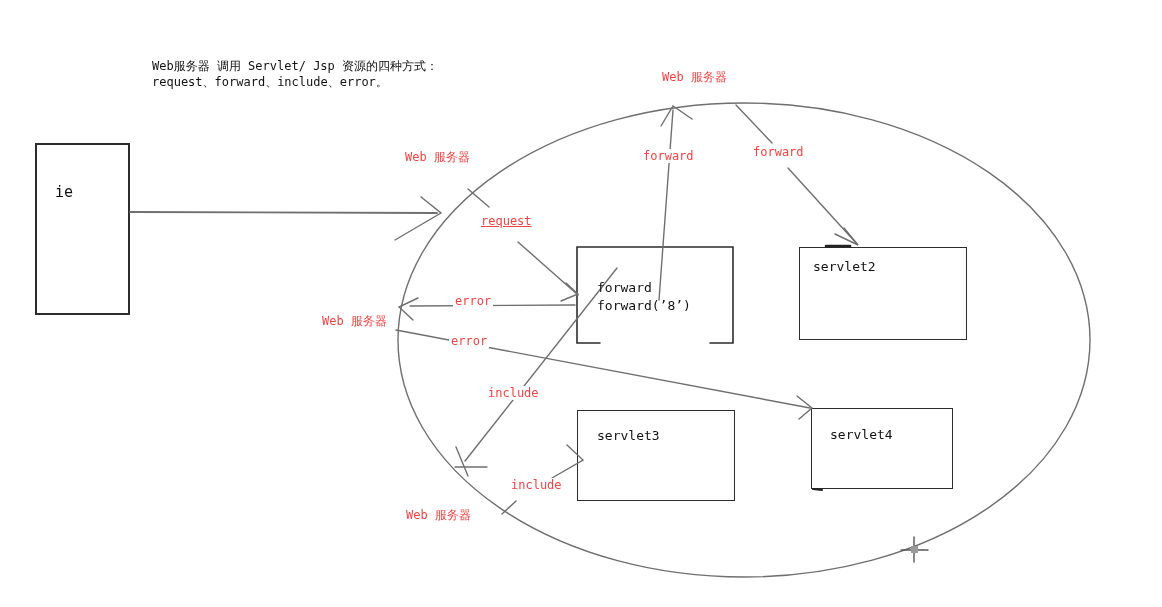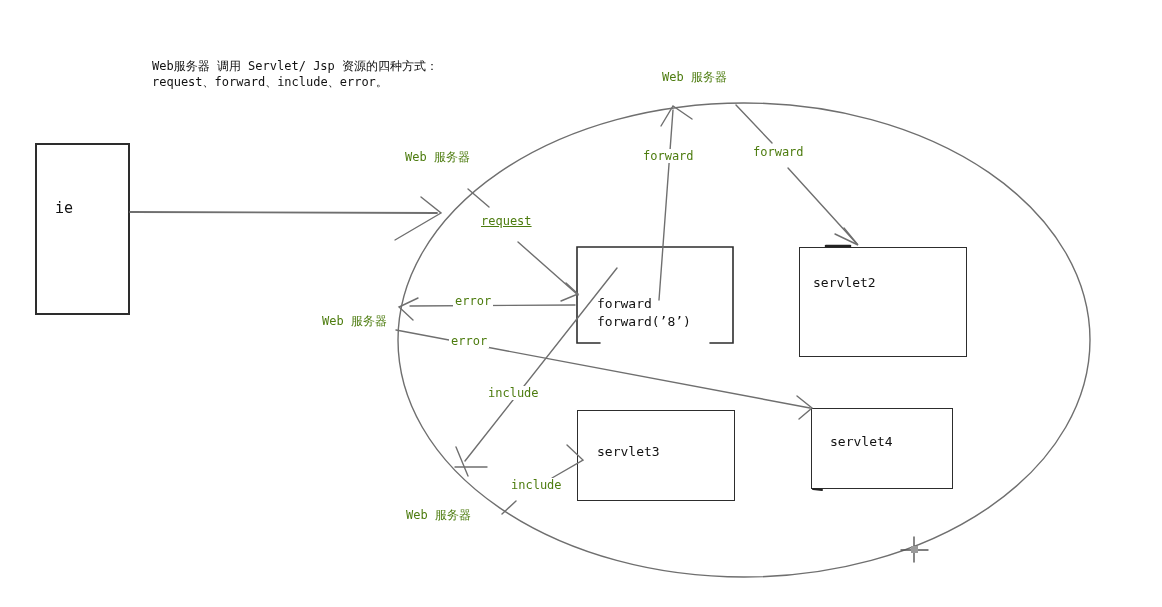--- a/index.html
+++ b/index.html
@@ -11,7 +11,7 @@
   svg.layer { position:absolute; left:0; top:0; width:1162px; height:607px; }
   .lbl {
     position:absolute; font-size:12px; line-height:14px; white-space:nowrap;
-    background:#ffffff; padding:0 2px; color:#4d7c0f;
+    background:#ffffff; padding:0 2px; color:#ef4444;
   }
   .title-block { position:absolute; left:152px; top:58px; font-size:12px; line-height:16px; }
   .box { position:absolute; box-sizing:border-box; border:2px solid #2d2d2d; background:transparent; }

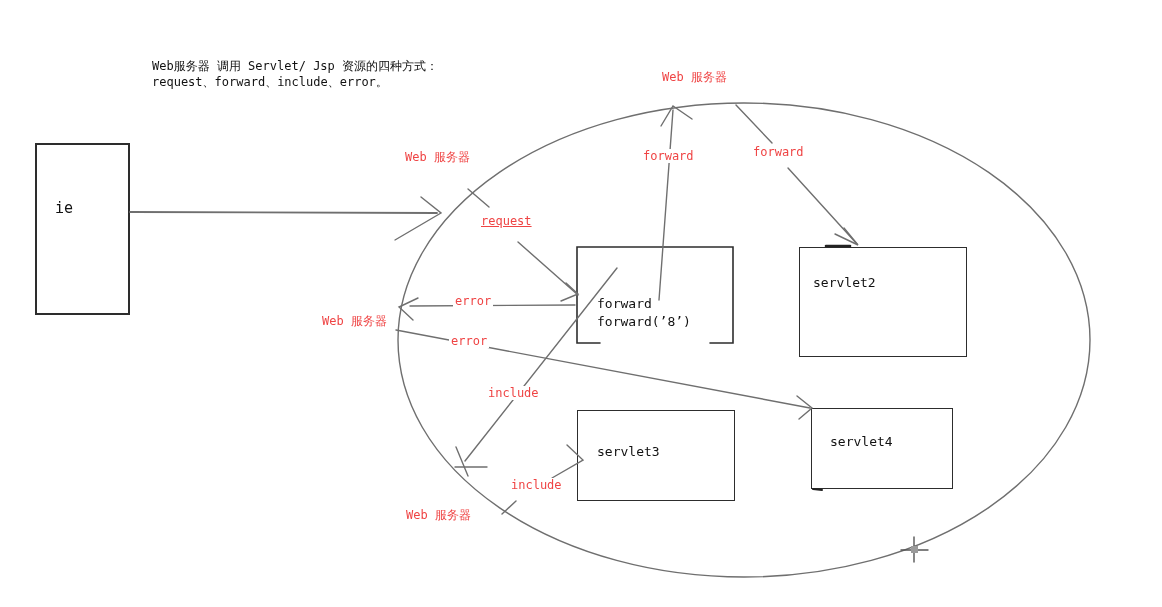--- a/index.html
+++ b/index.html
@@ -15,7 +15,7 @@
   }
   .title-block { position:absolute; left:152px; top:58px; font-size:12px; line-height:16px; }
   .box { position:absolute; box-sizing:border-box; border:2px solid #2d2d2d; background:transparent; }
-  .box-text { position:absolute; box-sizing:border-box; font-size:13px; line-height:18px;margin-top:16px; }
+  .box-text { position:absolute; box-sizing:border-box; font-size:13px; line-height:18px; }
   #ie-box { left:35px; top:143px; width:95px; height:172px; }
   #ie-box .box-text { left:18px; top:38px; font-size:15px; }
   #servlet1-text { left:577px; top:247px; width:156px; height:96px; padding:32px 0 0 20px; }

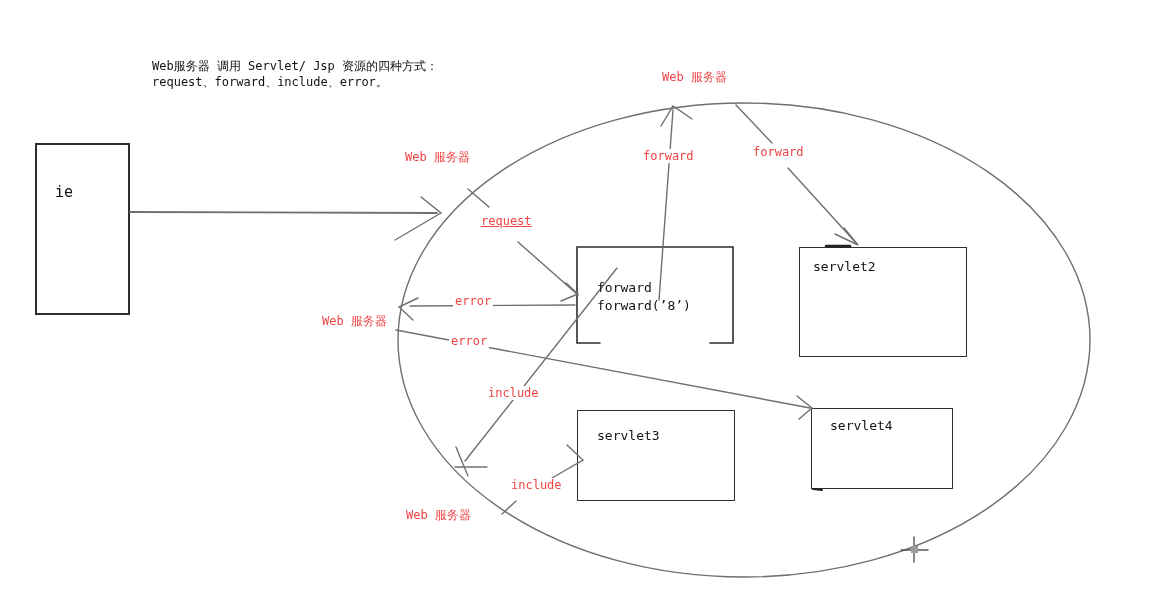--- a/index.html
+++ b/index.html
@@ -19,7 +19,7 @@
   #ie-box { left:35px; top:143px; width:95px; height:172px; }
   #ie-box .box-text { left:18px; top:38px; font-size:15px; }
   #servlet1-text { left:577px; top:247px; width:156px; height:96px; padding:32px 0 0 20px; }
-  #servlet2-box { left:799px; top:247px; width:168px; height:110px; border-width:1.5px; }
+  #servlet2-box { left:799px; top:247px; width:168px; height:93px; border-width:1.5px; }
   #servlet2-box .box-text { left:13px; top:10px; }
   #servlet3-box { left:577px; top:410px; width:158px; height:91px; border-width:1.5px;padding-left:7px; }
   #servlet3-box .box-text { left:19px; top:16px; }

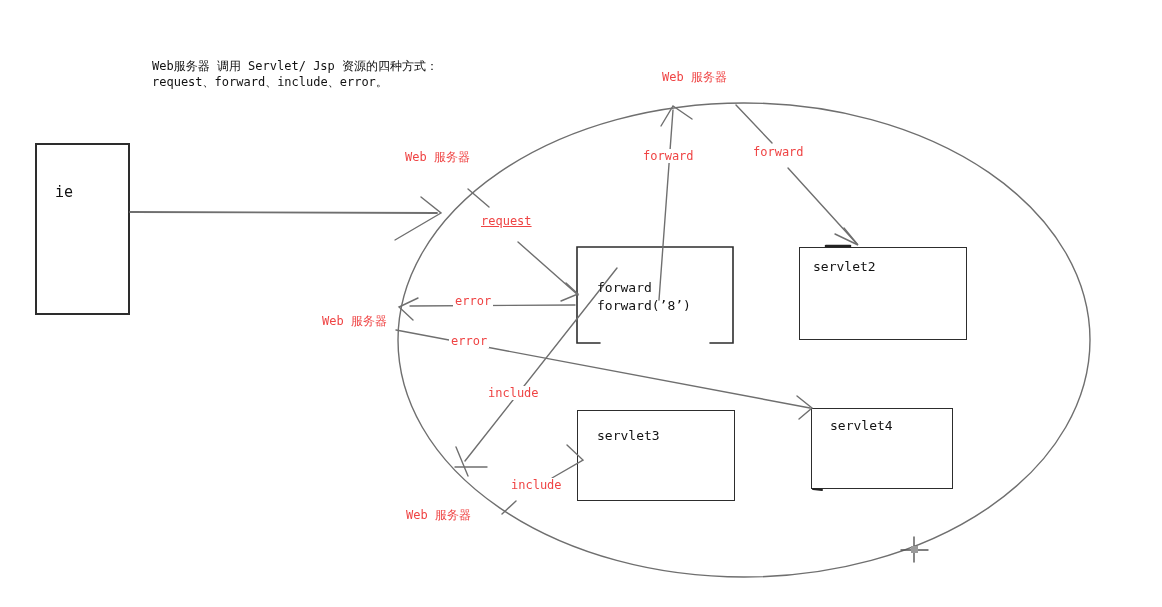--- a/index.html
+++ b/index.html
@@ -24,7 +24,7 @@
   #servlet3-box { left:577px; top:410px; width:158px; height:91px; border-width:1.5px;padding-left:7px; }
   #servlet3-box .box-text { left:19px; top:16px; }
   #servlet4-box { left:811px; top:408px; width:142px; height:81px; border-width:1.5px; }
-  #servlet4-box .box-text { left:18px; top:8px; }
+  #servlet4-box .box-text { left:18px; top:17px; }
 </style>
 </head>
 <body>

